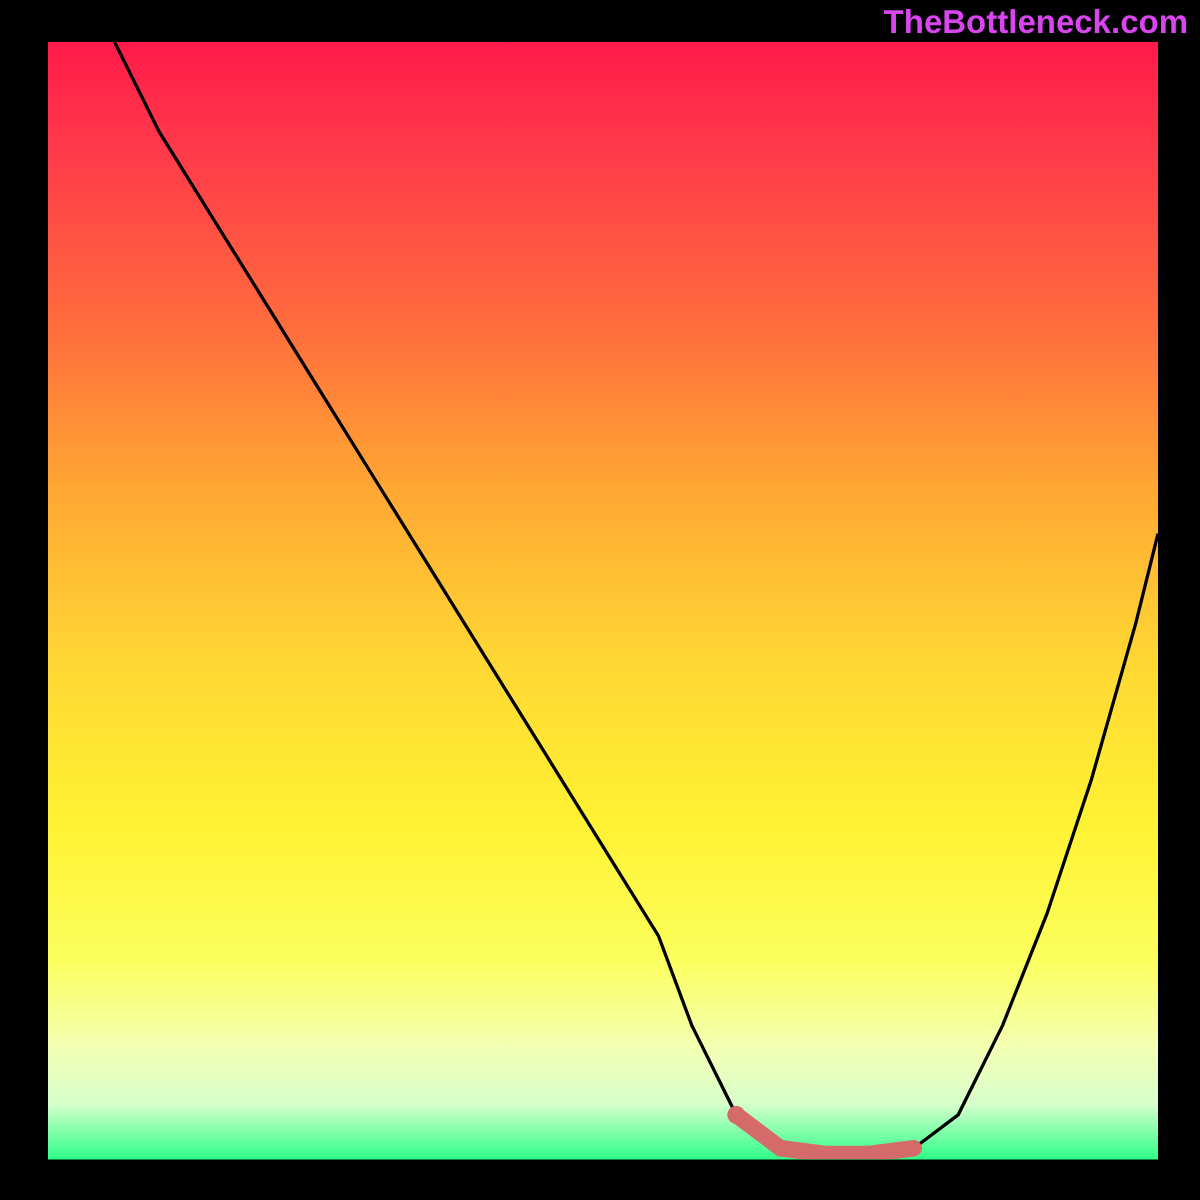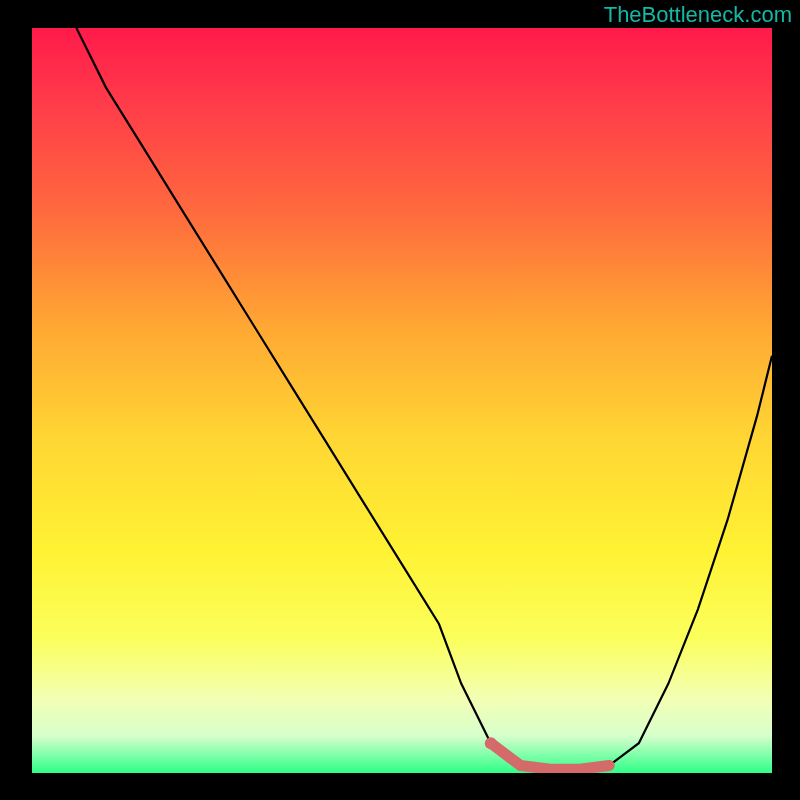--- a/index.html
+++ b/index.html
@@ -14,9 +14,9 @@
     position: absolute;
     top: 2px;
     right: 8px;
-    color: #14b8a6;
+    color: #d946ef;
     font-size: 22px;
-    font-weight: 400;
+    font-weight: 700;
     z-index: 10;
   }
   .plot-area {

